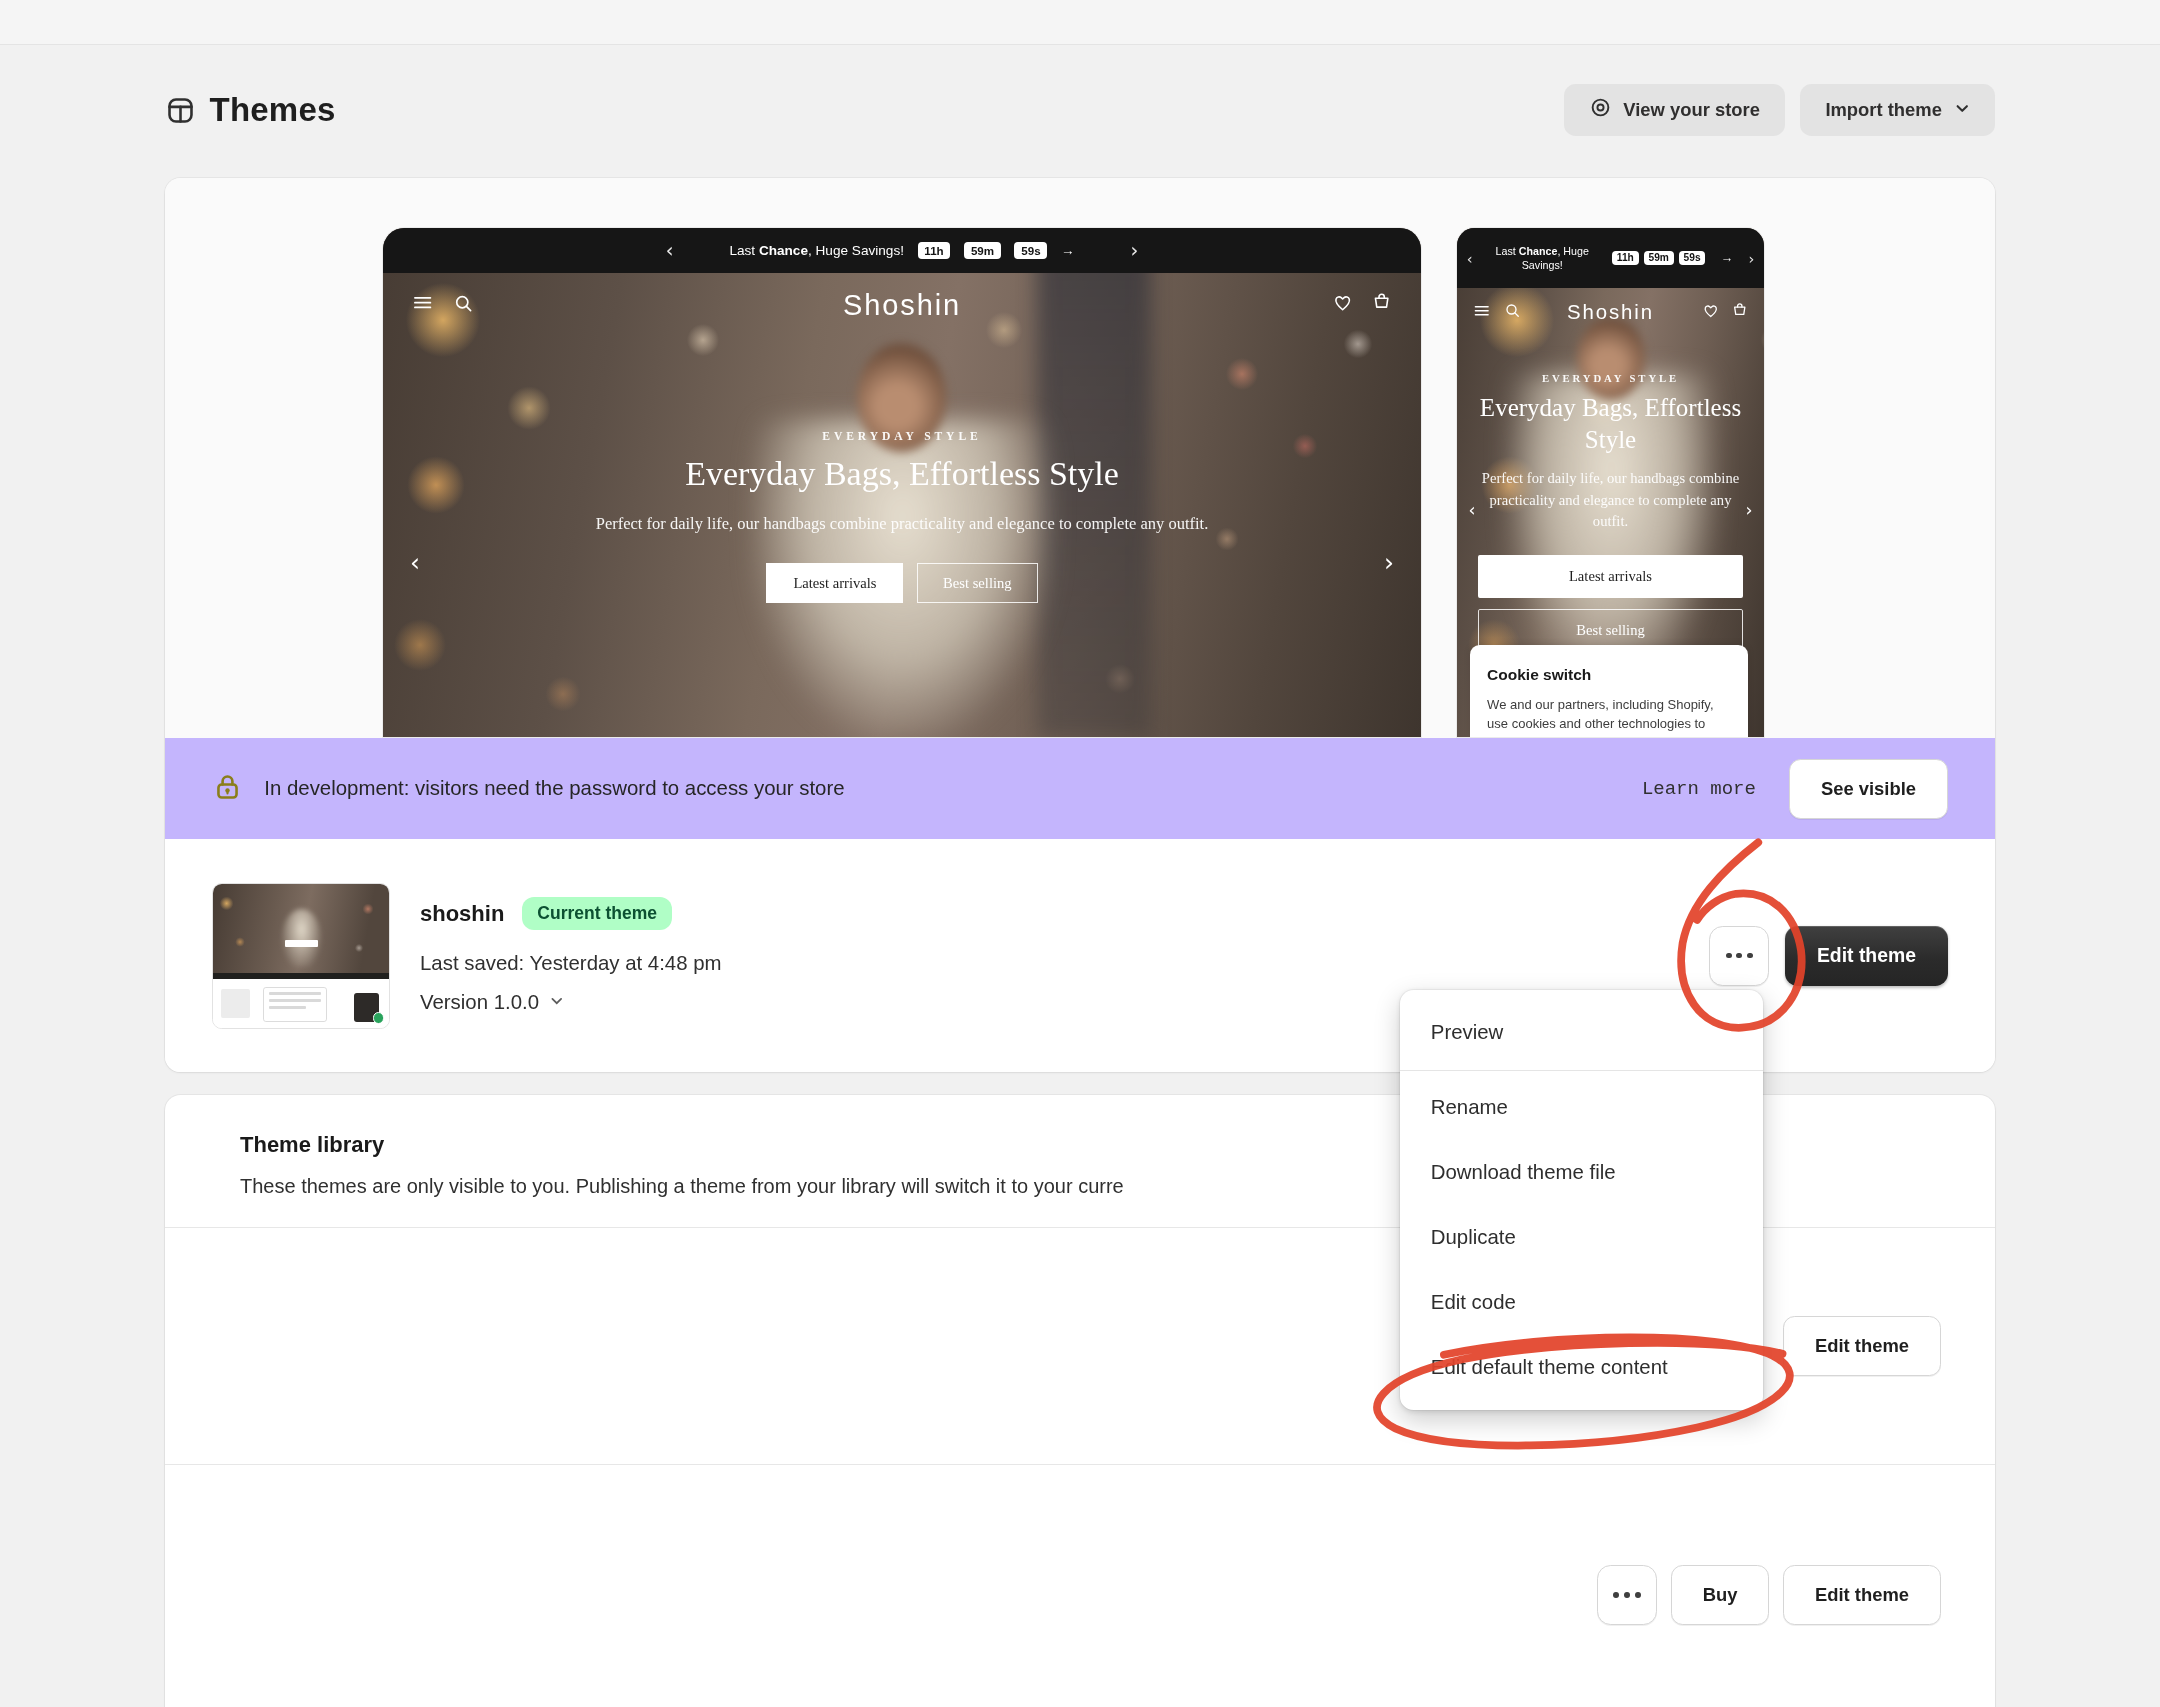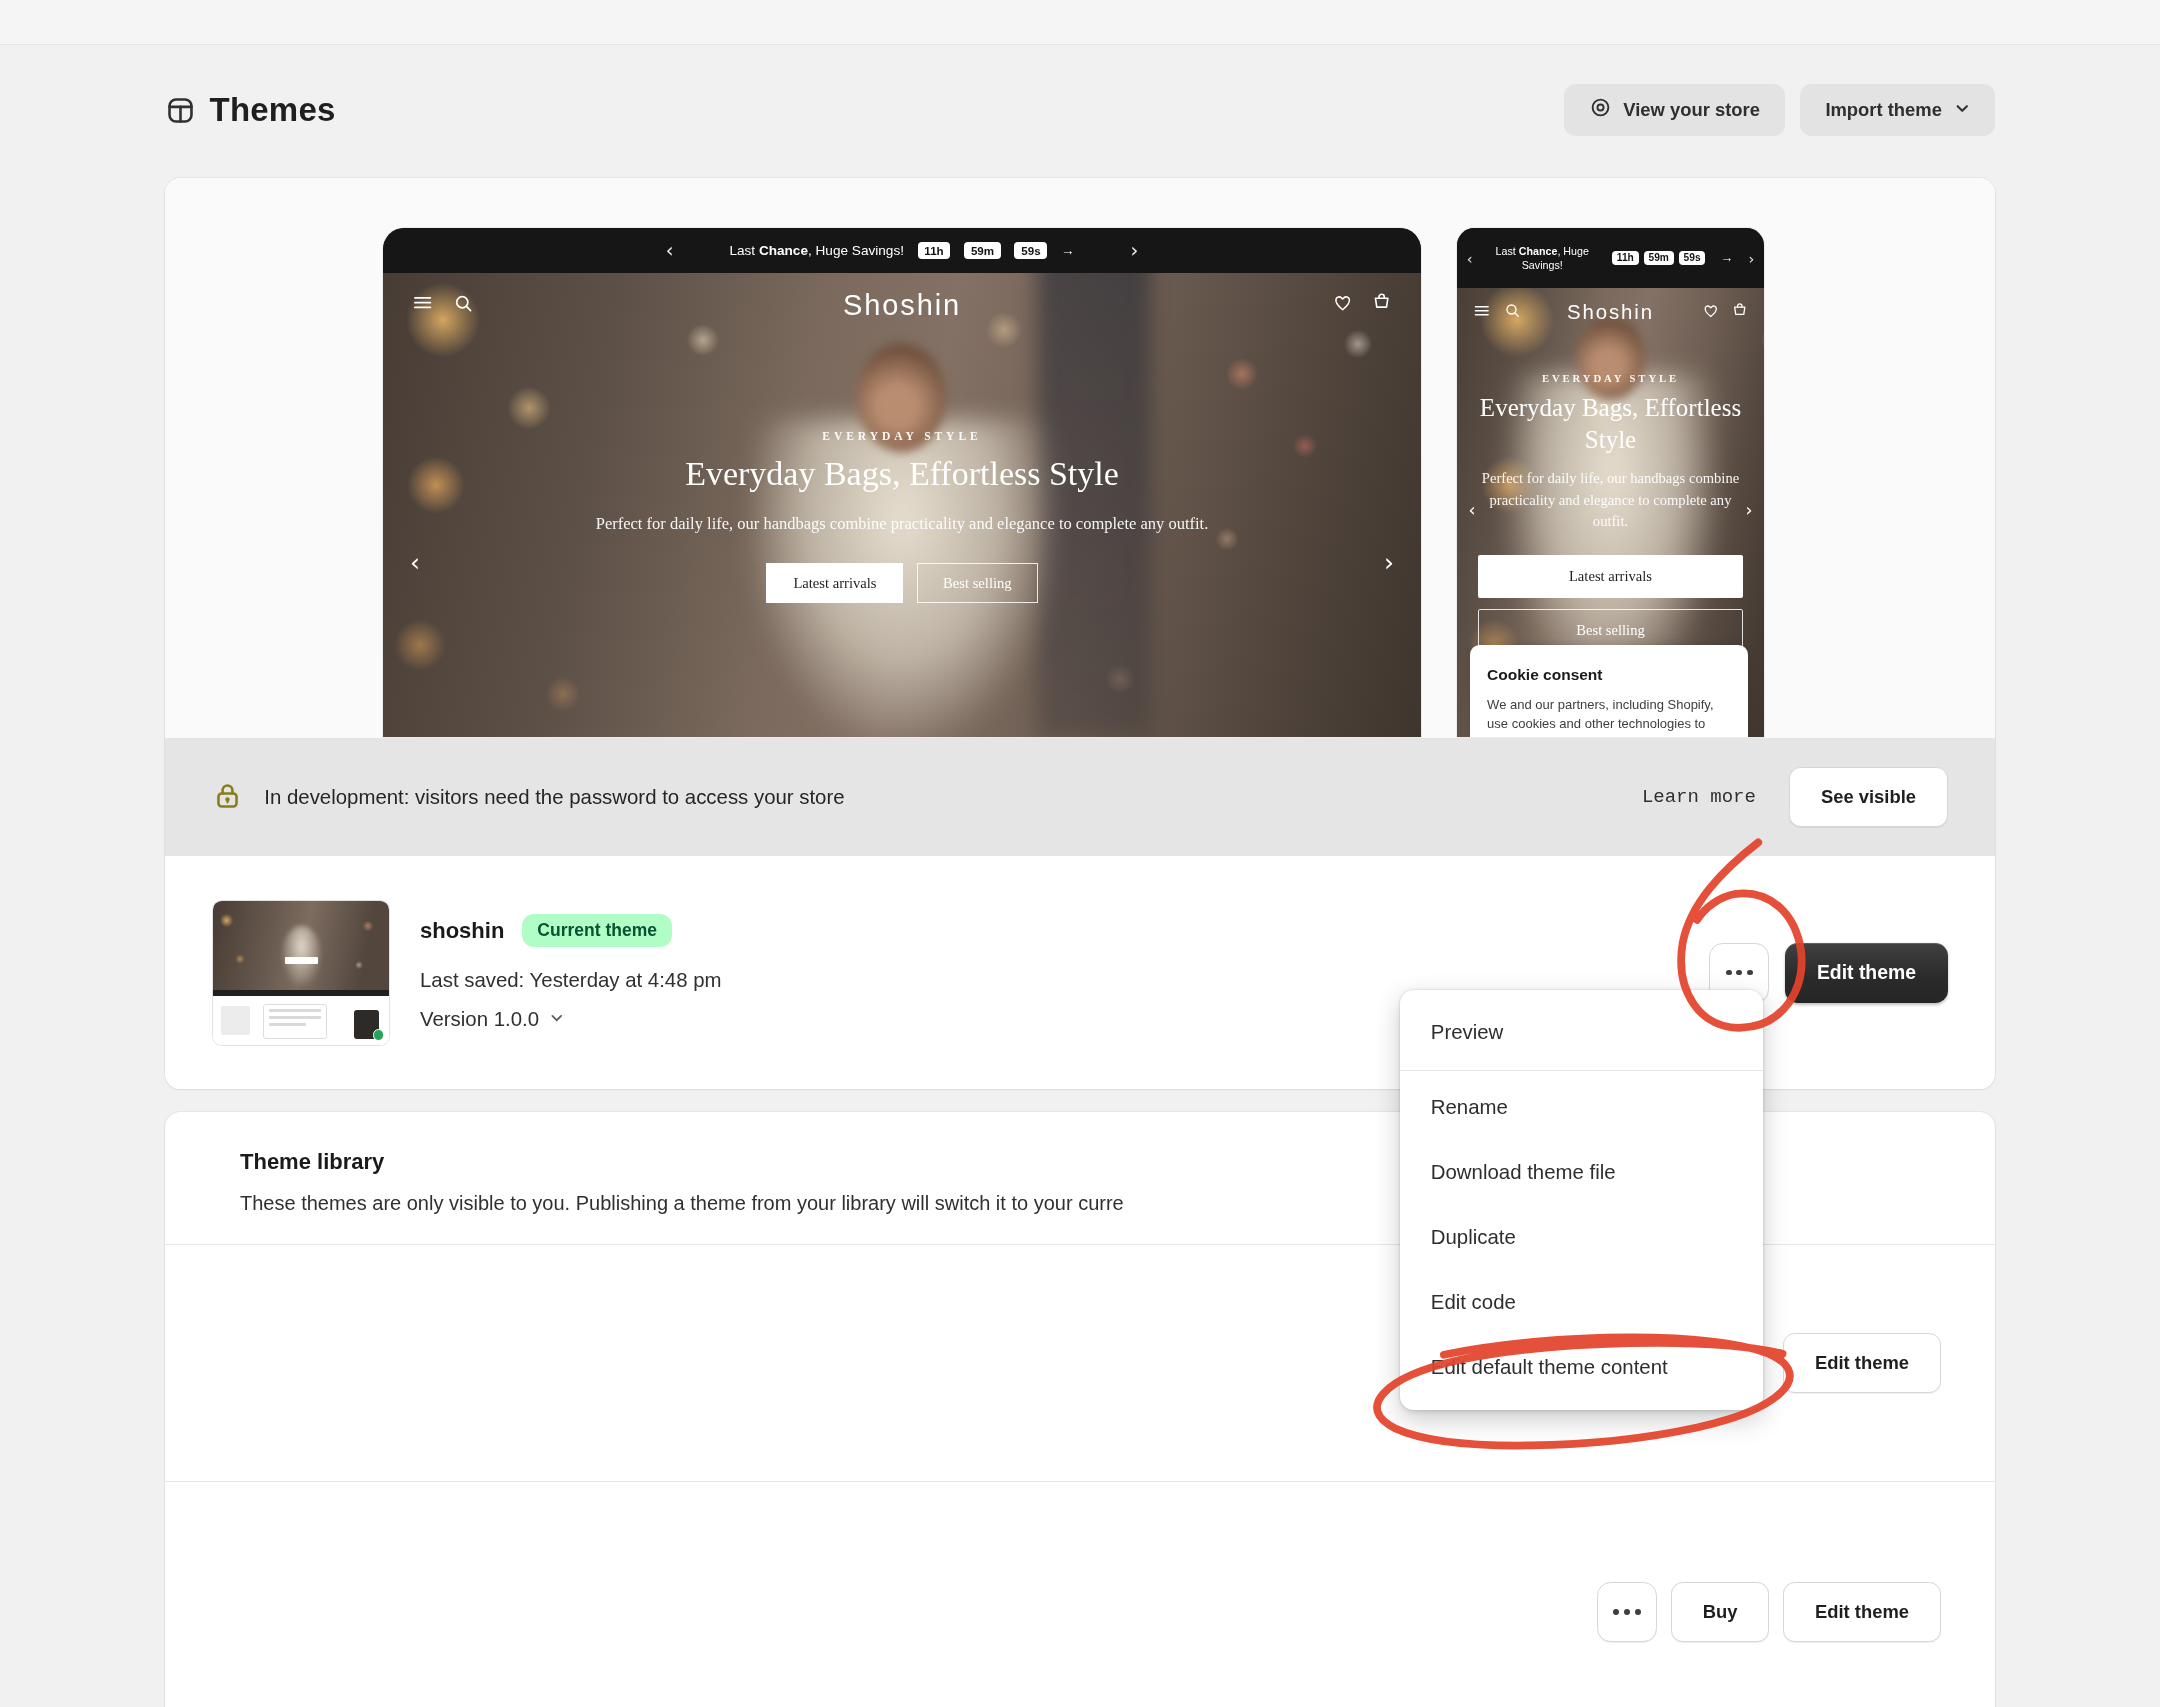--- a/index.html
+++ b/index.html
@@ -346,7 +346,7 @@
         <span class="side-chev r">›</span>
 
         <div class="cookie-card">
-          <h4>Cookie consent</h4>
+          <h4>Cookie switch</h4>
           <p>We and our partners, including Shopify, use cookies and other technologies to personalize your</p>
         </div>
       </div>

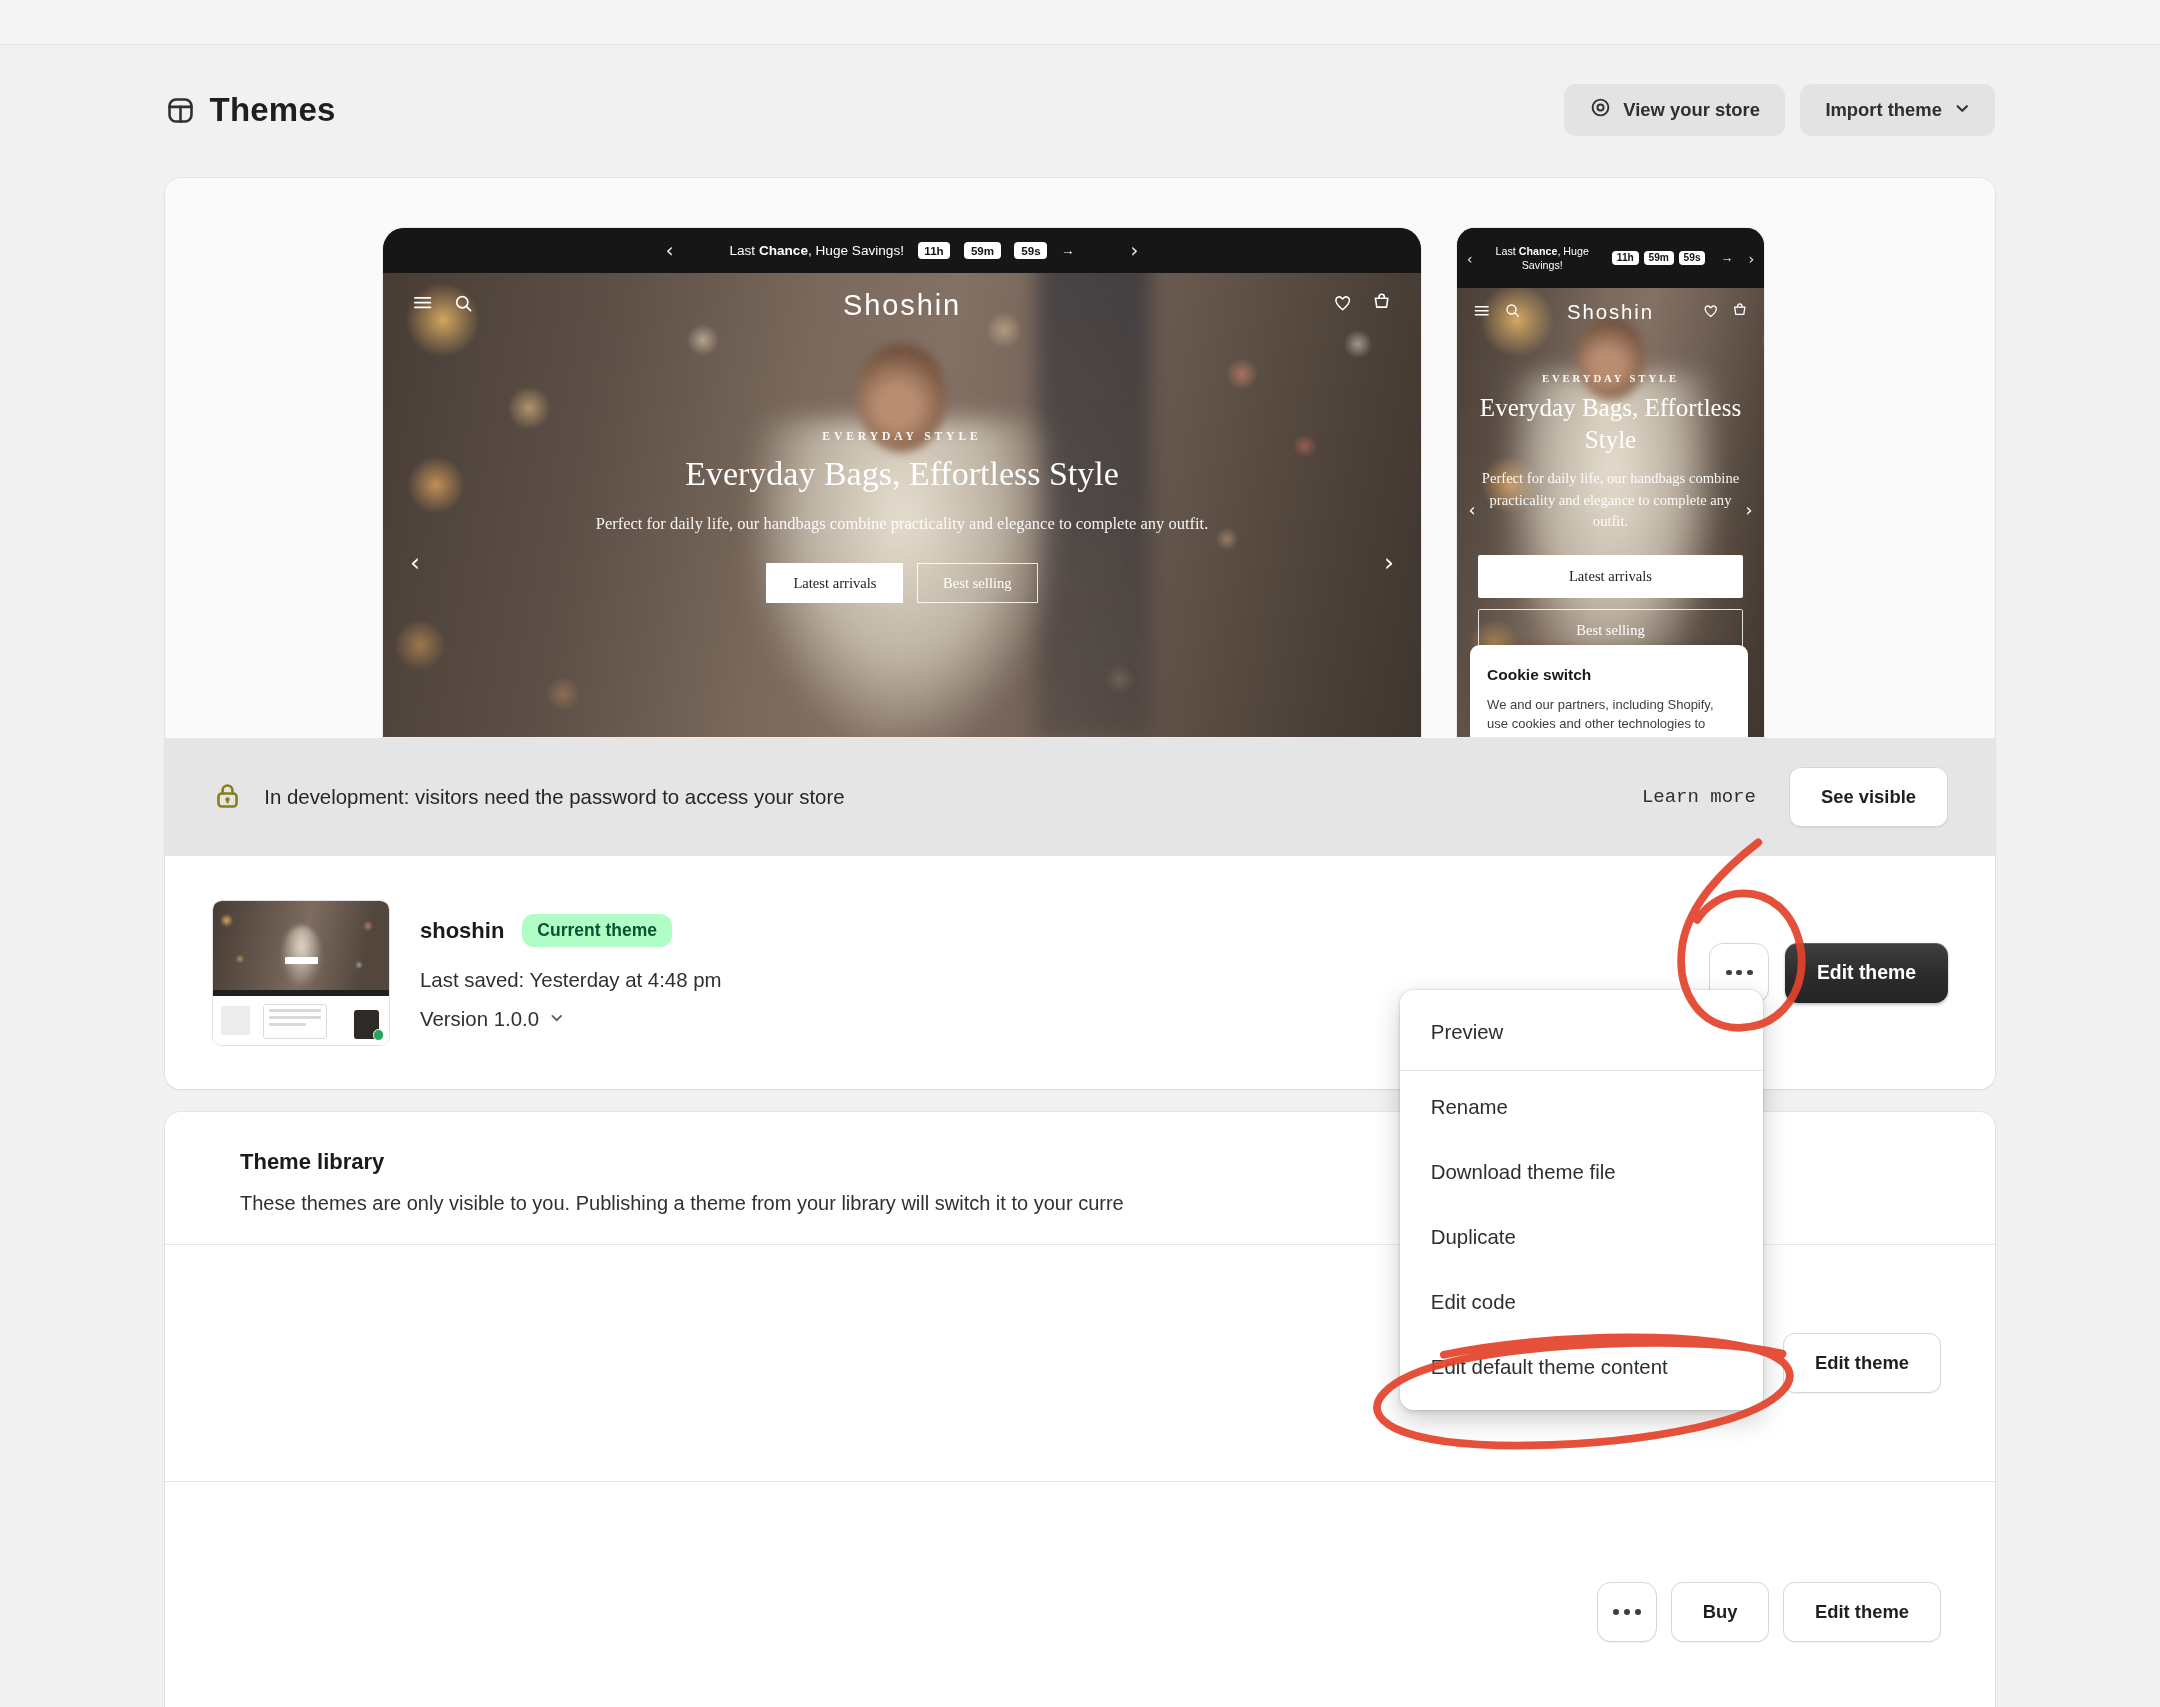--- a/index.html
+++ b/index.html
@@ -118,7 +118,7 @@
   .cookie-card p { font-size:13px; color:#3d3d3d; line-height:1.5; margin-top:10.7px; }
 
   
-  .dev-banner { display:flex; align-items:center; height:118px; background:#e5e5e5; padding:0 47px; gap:21.3px; }
+  .dev-banner { display:flex; align-items:center; height:101px; background:#c4b5fd; padding:0 47px; gap:21.3px; }
   .dev-banner .msg { font-size:20.4px; color:#262626; }
   .dev-banner .right { margin-left:auto; display:flex; align-items:center; gap:33px; }
   .learn-more { font-size:19px; color:#303030; background:none; border:none; cursor:pointer; font-family:Liberation Mono, monospace;text-align:center; }

